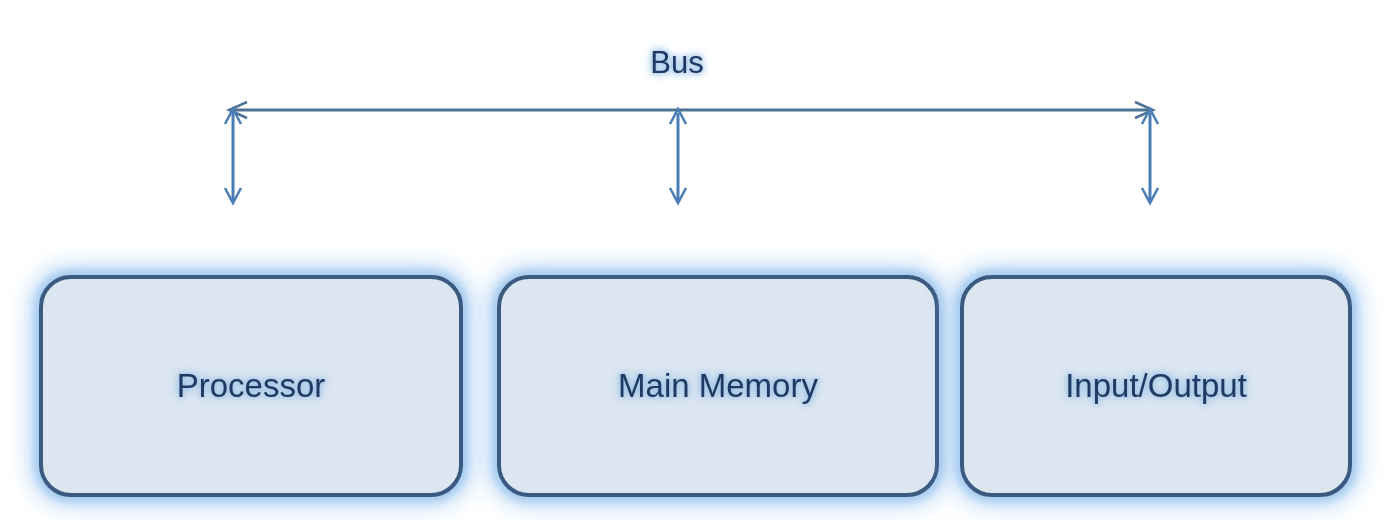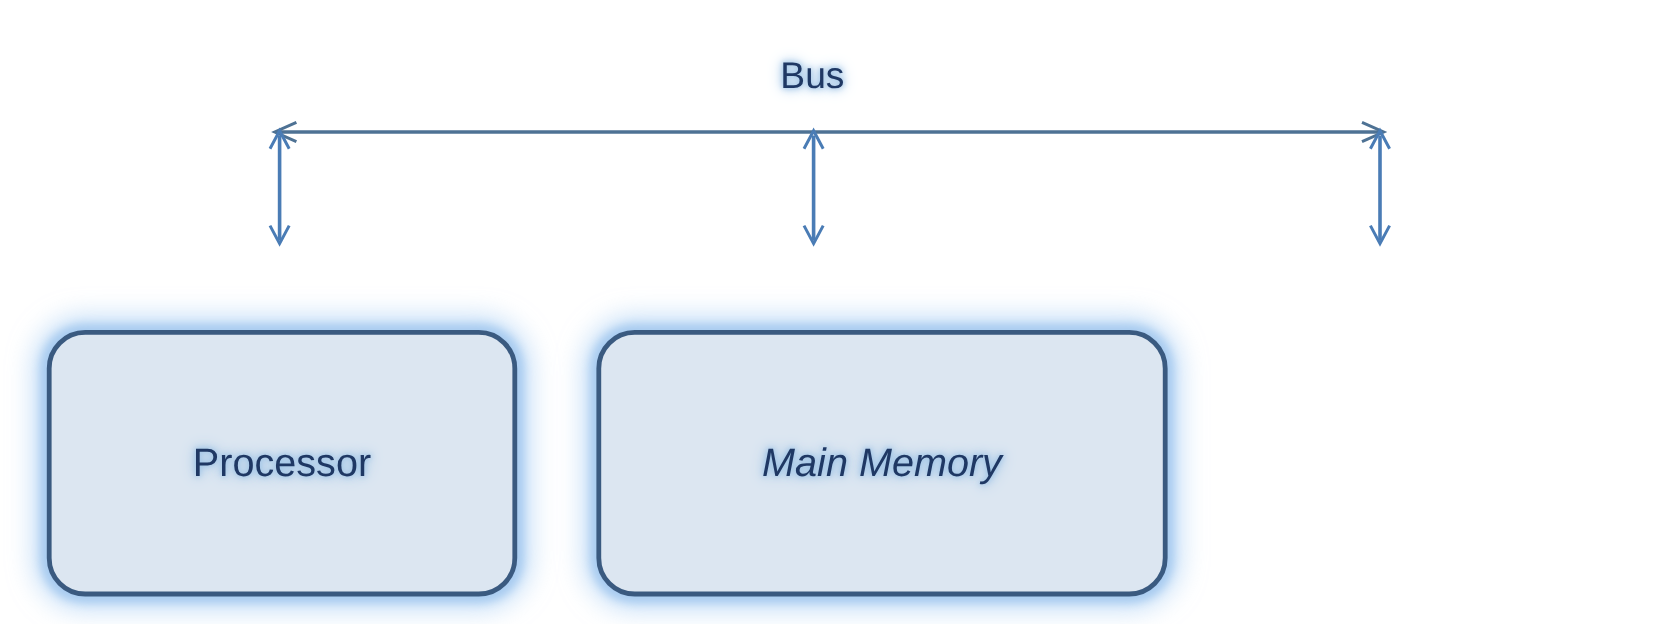--- a/index.html
+++ b/index.html
@@ -70,7 +70,7 @@
       0 0 12px var(--c-text-glow, #9dc3e6);
     white-space: nowrap;
   }
-  .node-processor    { left: 39px;  width: 392px; }
+  .node-processor    { left: 39px;  width: 424px; }
   .node-main-memory  { left: 497px; width: 476px; font-style: italic; }
   .node-input-output { left: 960px; width: 392px; }
 </style>

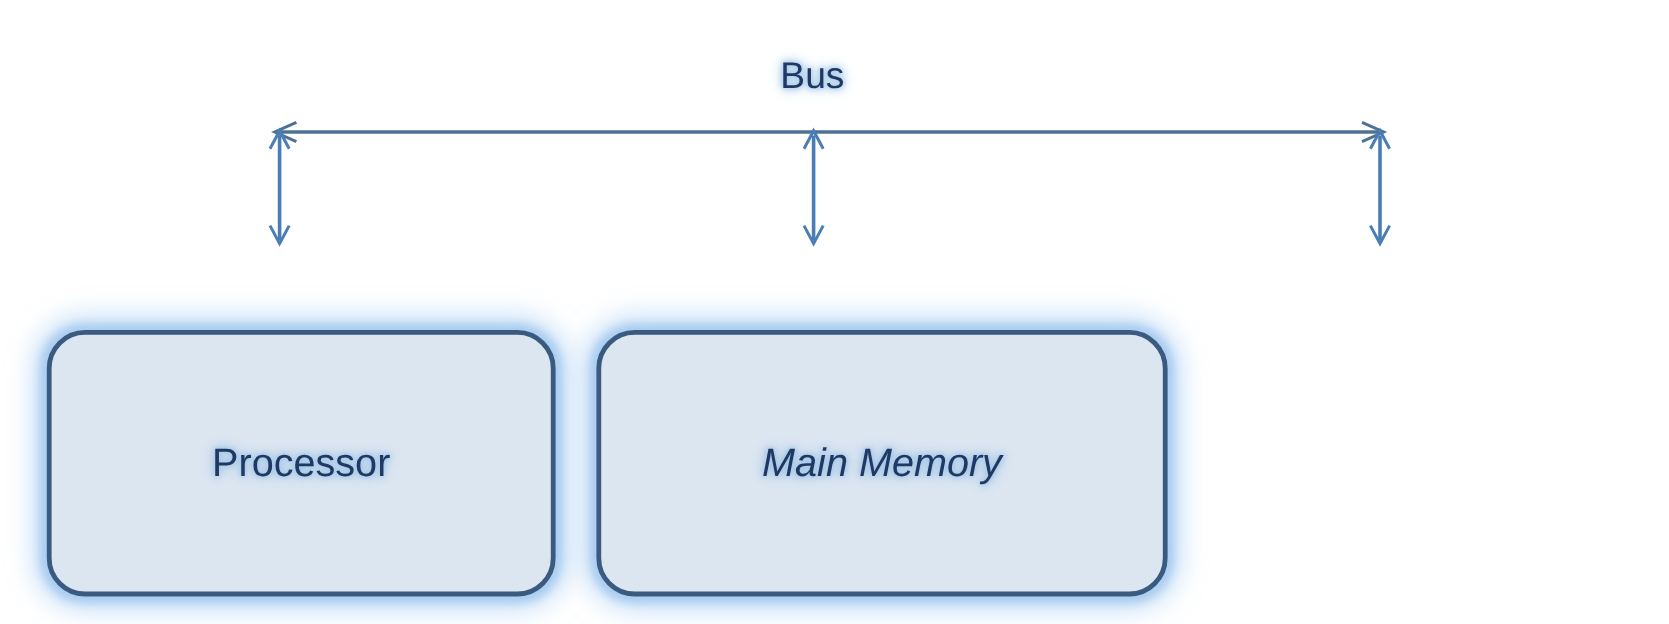--- a/index.html
+++ b/index.html
@@ -71,7 +71,7 @@
     white-space: nowrap;
   }
   .node-processor    { left: 39px;  width: 424px; }
-  .node-main-memory  { left: 497px; width: 476px; font-style: italic; }
+  .node-main-memory  { left: 497px; width: 442px; }
   .node-input-output { left: 960px; width: 392px; }
 </style>
 </head>

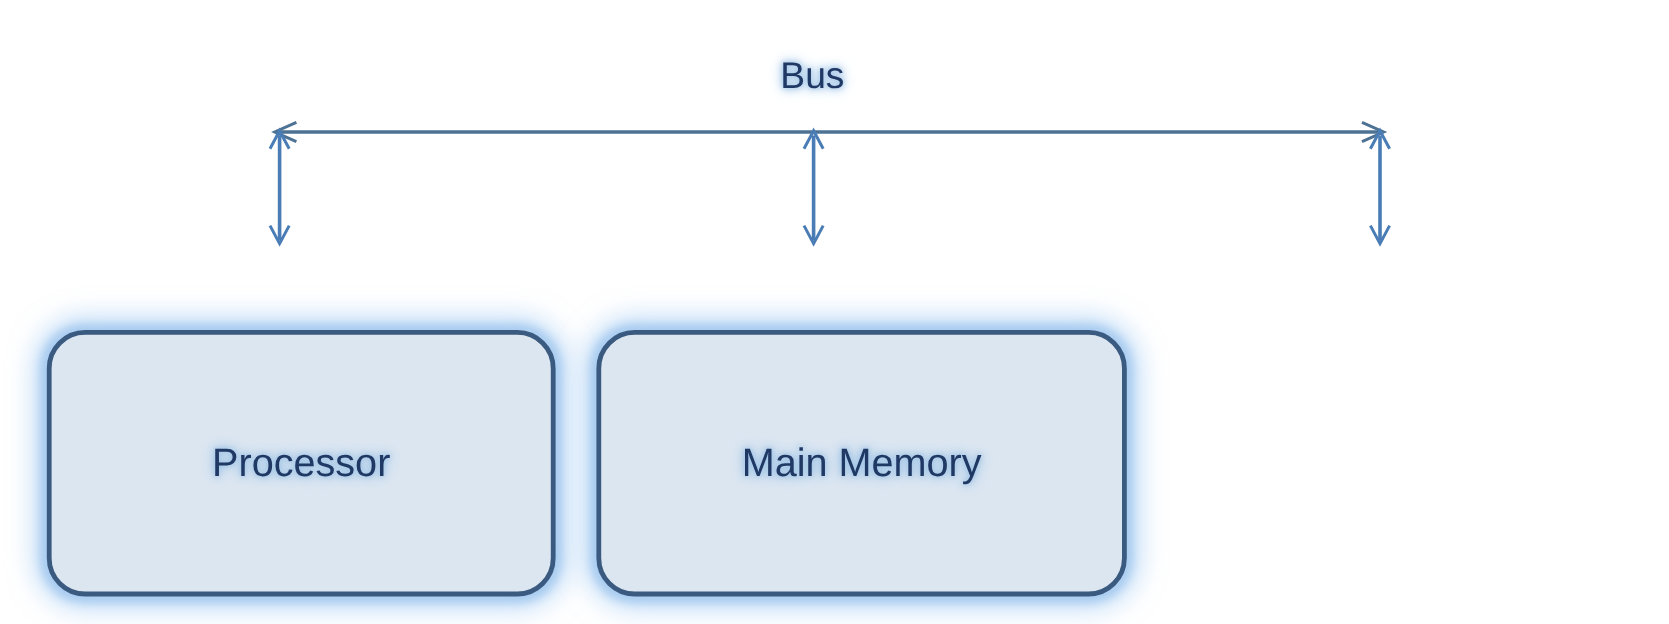--- a/index.html
+++ b/index.html
@@ -116,6 +116,9 @@
     <span class="node-label">Main Memory</span>
   </div>
 
+  <div class="node node-input-output">
+    <span class="node-label">Input/Output</span>
+  </div>
 
 </div>
 

